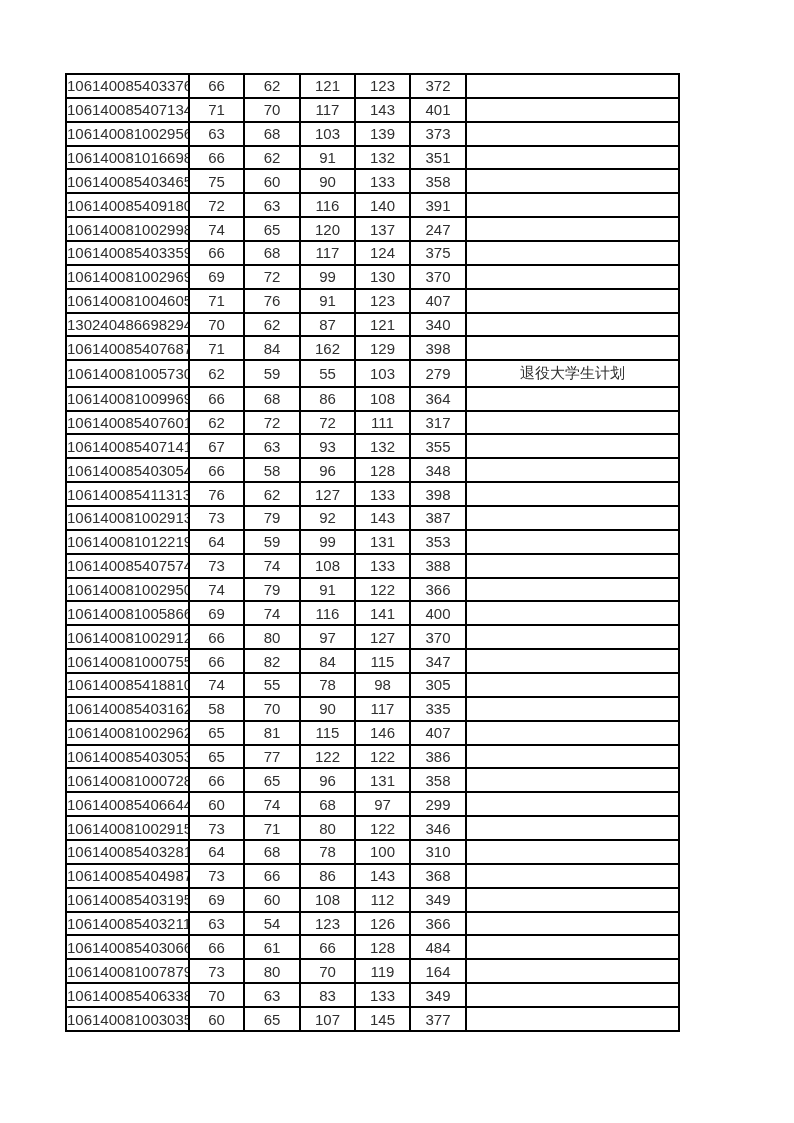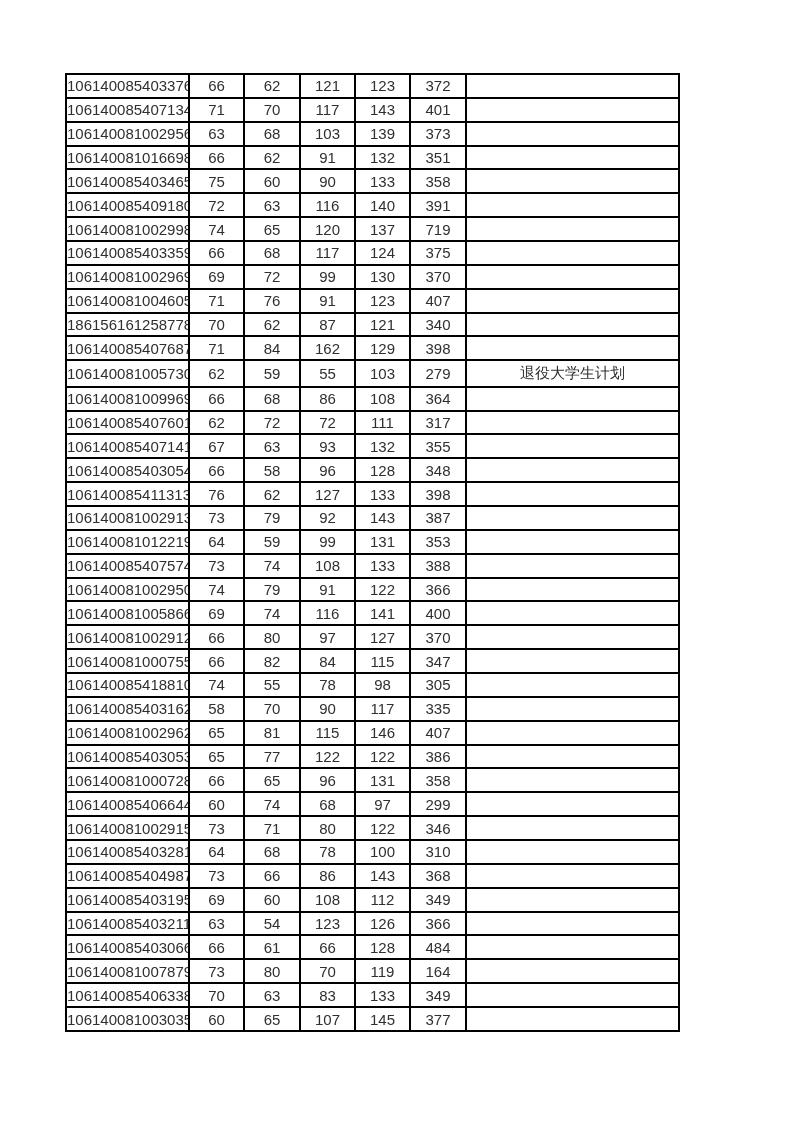--- a/index.html
+++ b/index.html
@@ -117,7 +117,7 @@
     <td>65</td>
     <td>120</td>
     <td>137</td>
-    <td>719</td>
+    <td>247</td>
     <td></td>
   </tr>
         <tr>

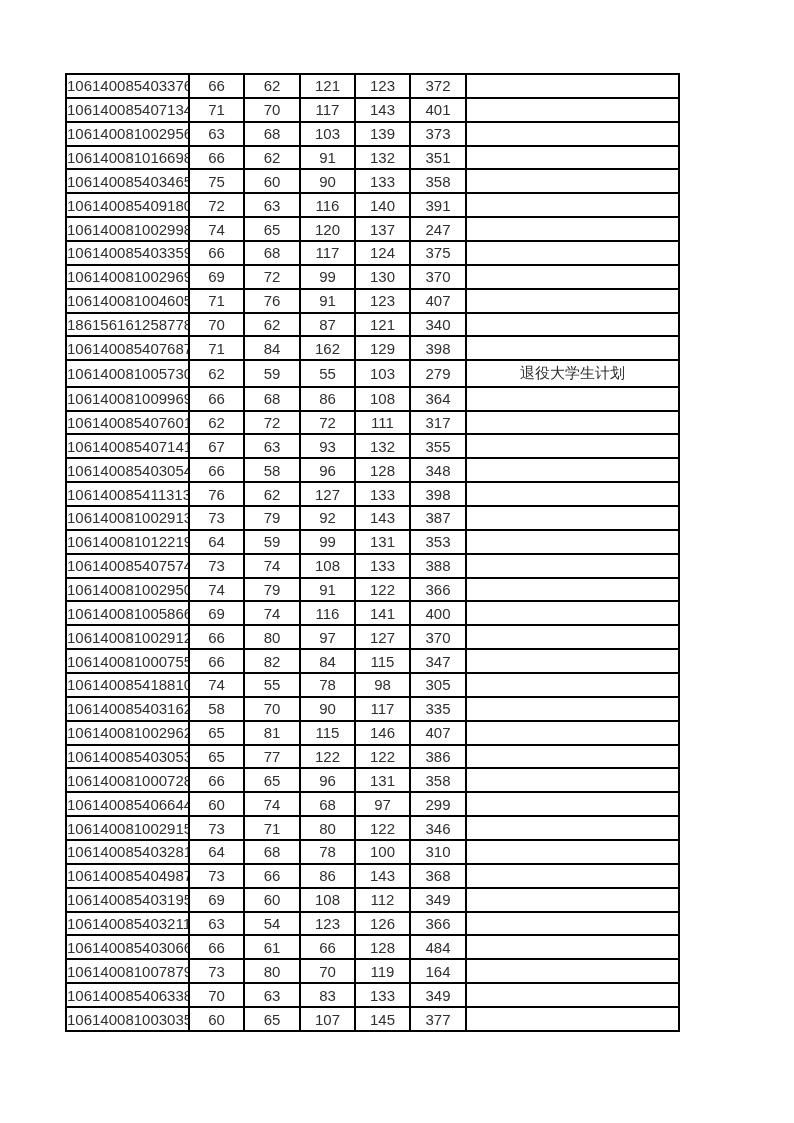--- a/index.html
+++ b/index.html
@@ -148,7 +148,7 @@
     <td></td>
   </tr>
         <tr>
-    <td>186156161258778</td>
+    <td>130240486698294</td>
     <td>70</td>
     <td>62</td>
     <td>87</td>

